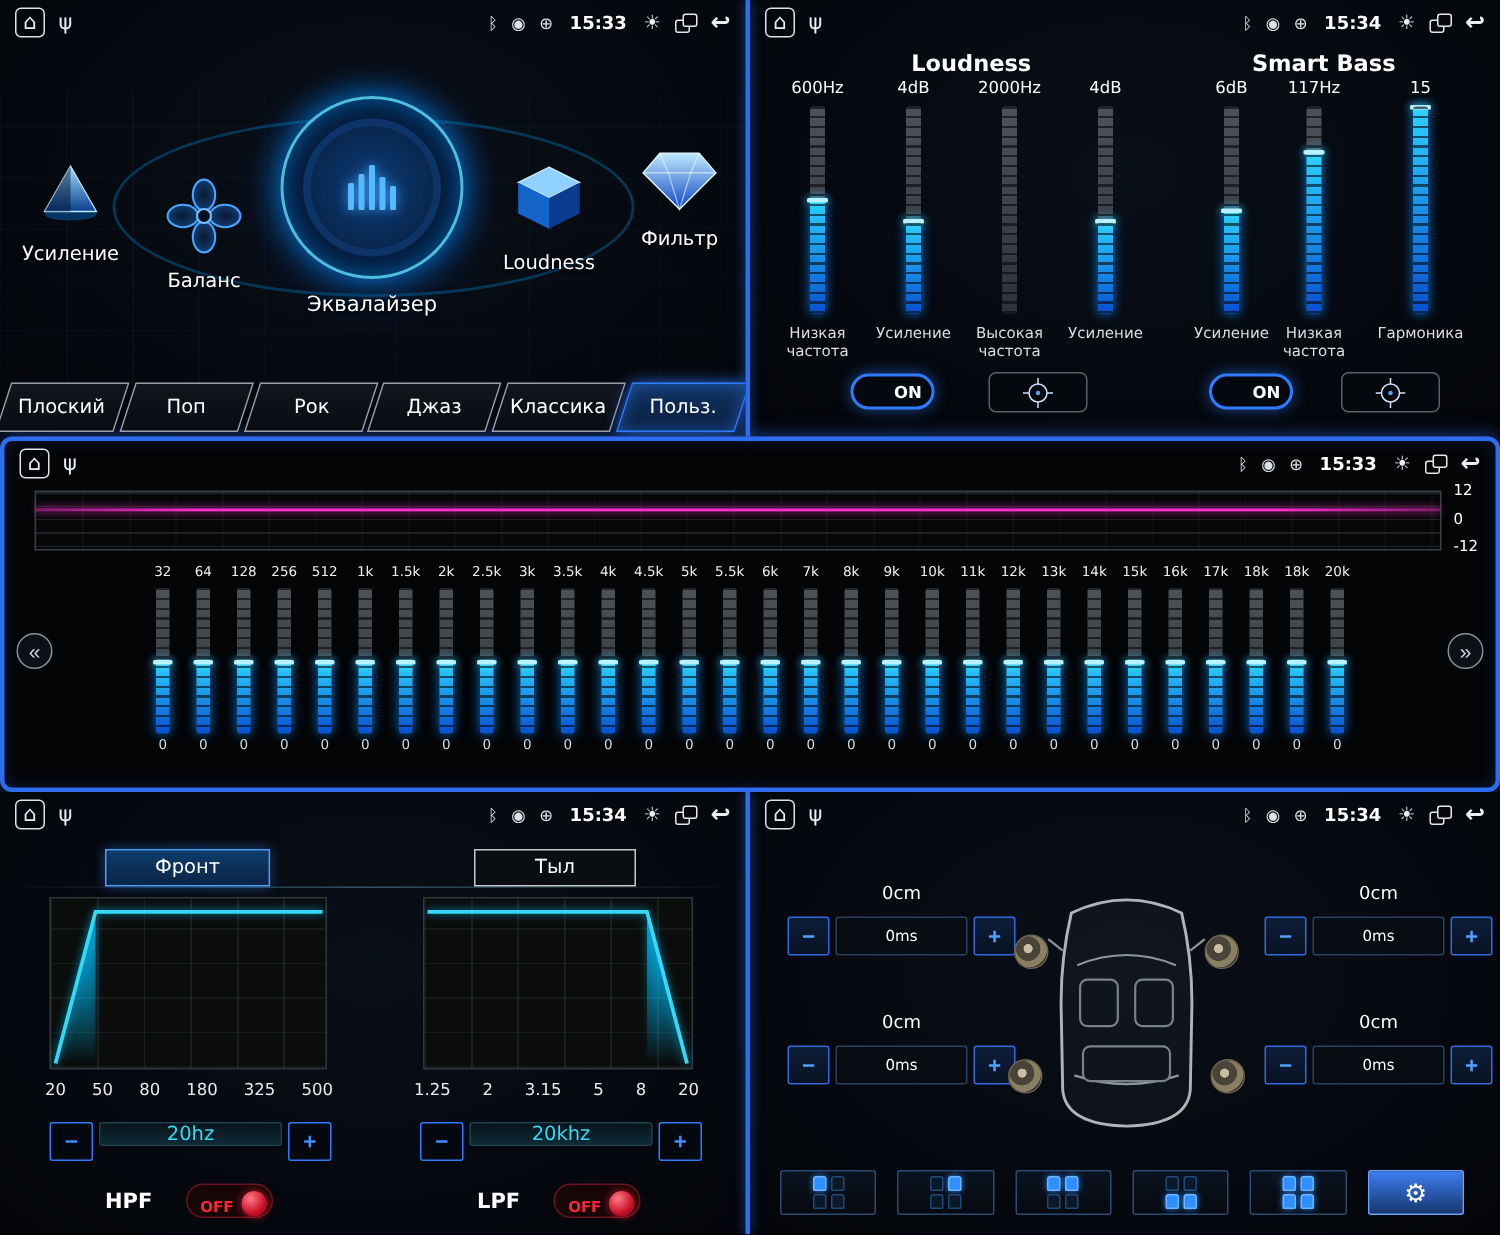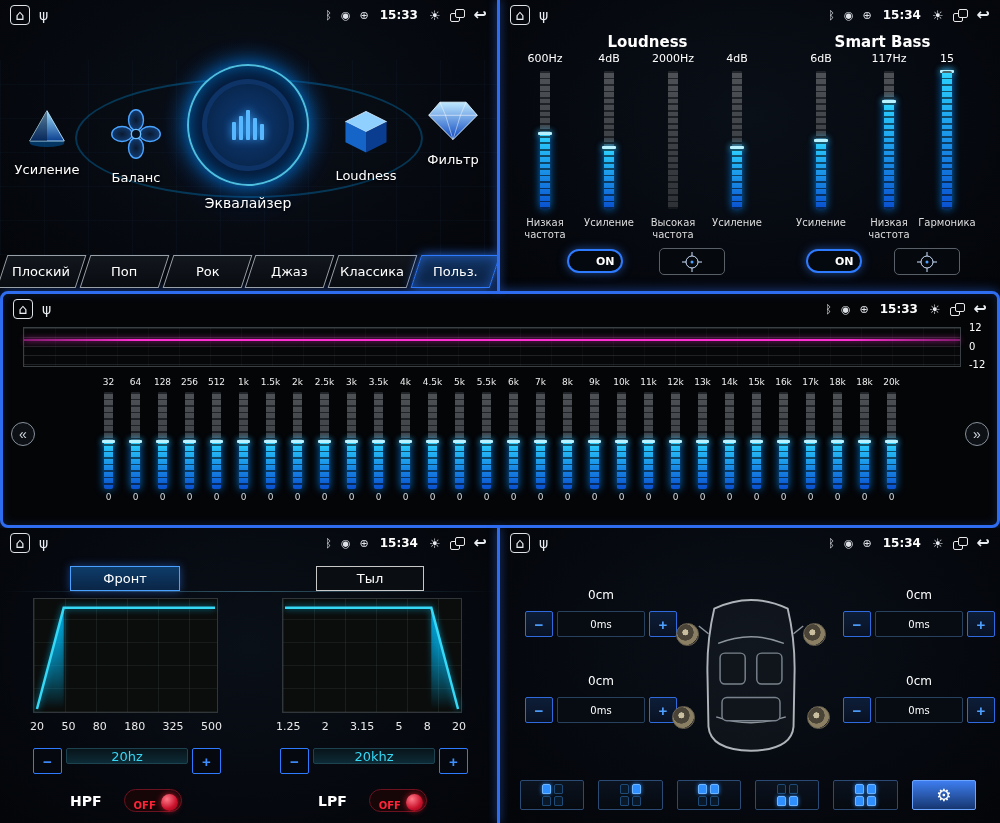--- a/index.html
+++ b/index.html
@@ -344,7 +344,7 @@
           </div>
           <div class="lcap">Усиление</div>
         </div>
-        <div class="lcol" style="left: 357px;">
+        <div class="lcol" style="left: 344px;">
           <div class="lval">117Hz</div>
           <div class="vtrack">
             <div class="vfill" style="height: 78%;"></div>

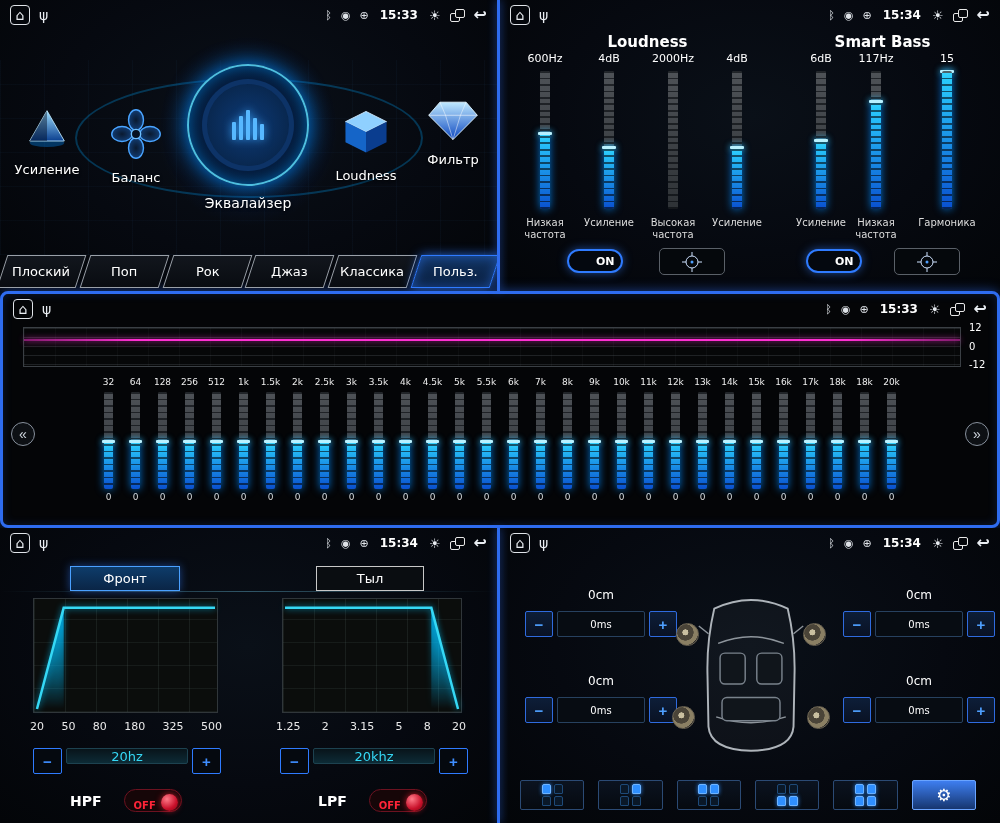--- a/index.html
+++ b/index.html
@@ -40,7 +40,7 @@
     background:radial-gradient(closest-side,rgba(20,120,255,.45),rgba(10,60,160,.15) 60%,transparent)}
   .mi{position:absolute;text-align:center;cursor:pointer;z-index:3}
   .mi-delays{left:4px;top:102px;width:86px}
-  .mi-balance{left:94px;top:106px;width:84px}
+  .mi-balance{left:94px;top:116px;width:84px}
   .mi-eq{left:180px;top:64px;width:136px}
   .mi-loudness{left:322px;top:104px;width:88px}
   .mi-filter{left:412px;top:94px;width:82px}

